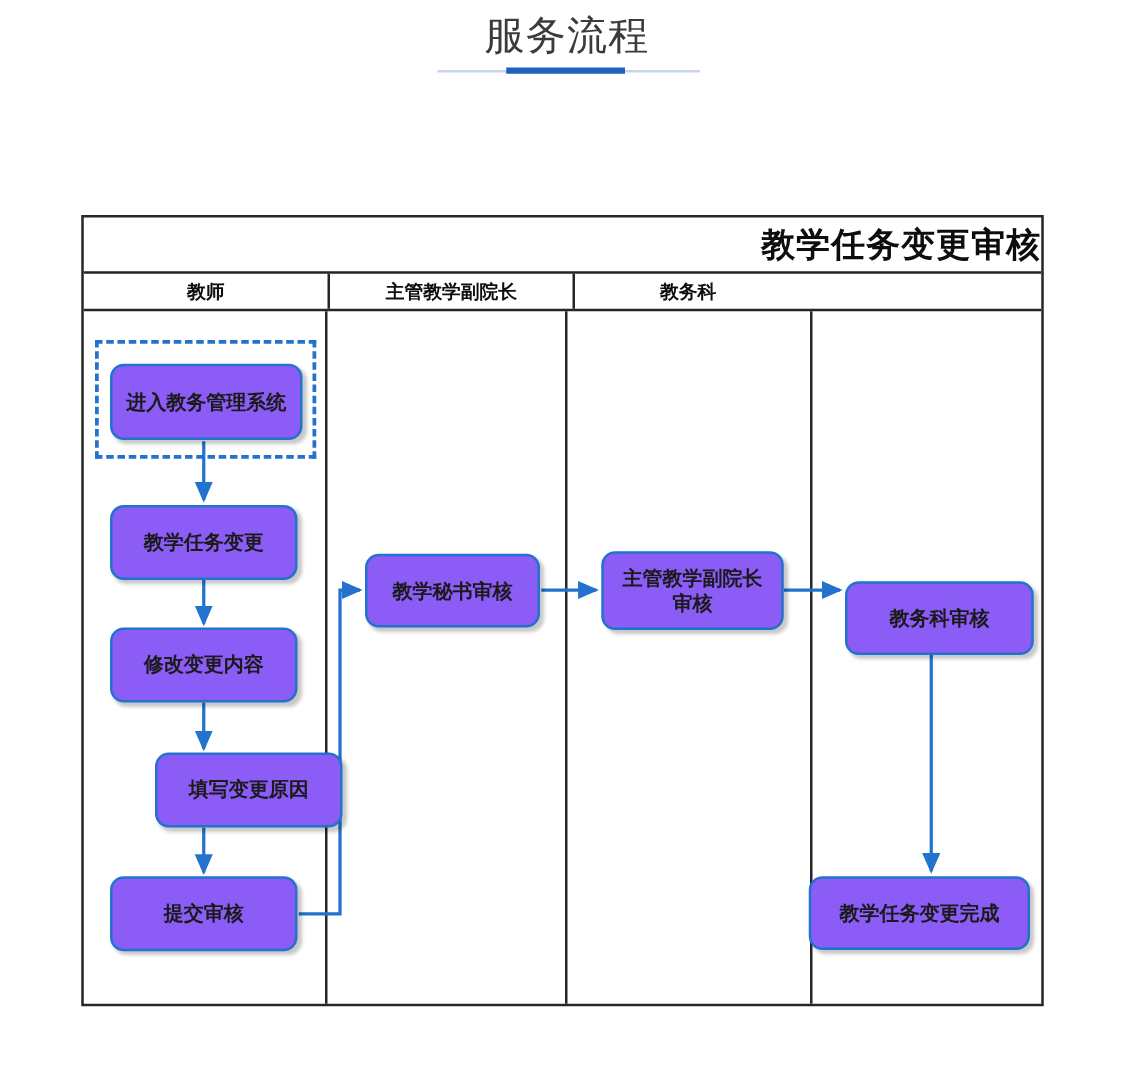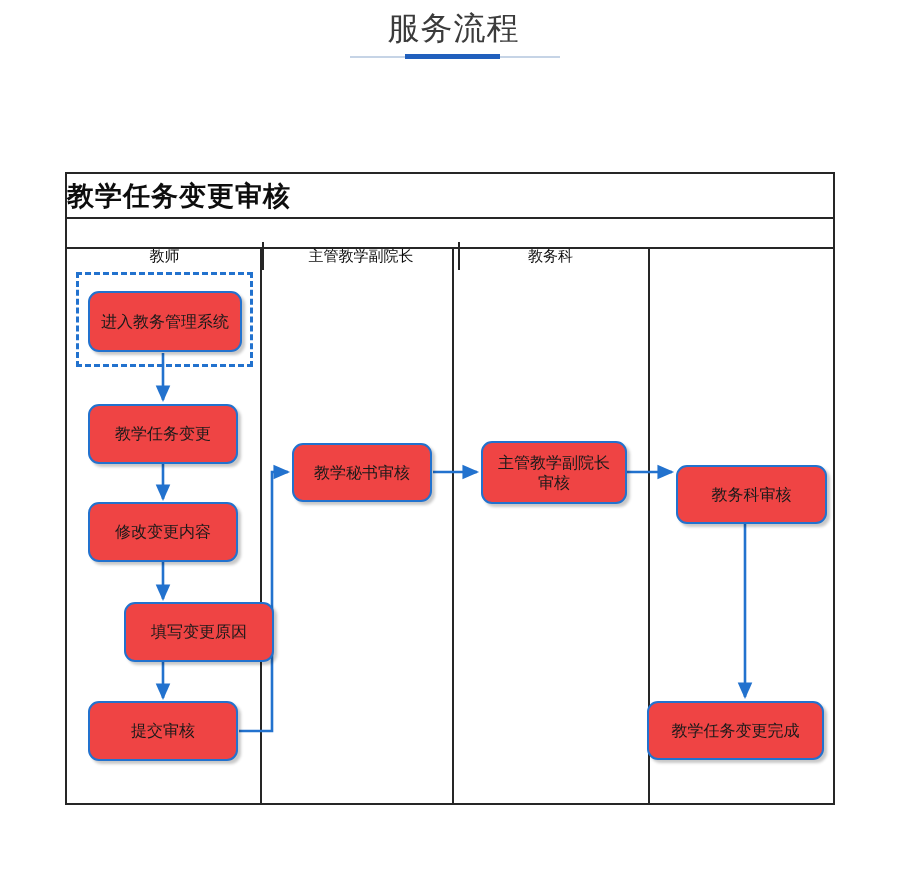--- a/index.html
+++ b/index.html
@@ -70,7 +70,7 @@
     box-sizing: border-box;
     display: flex;
     align-items: center;
-    justify-content: flex-start;
+    justify-content: flex-end;
   }
   #lane-title-row .title-text {
     font-size: 27px;

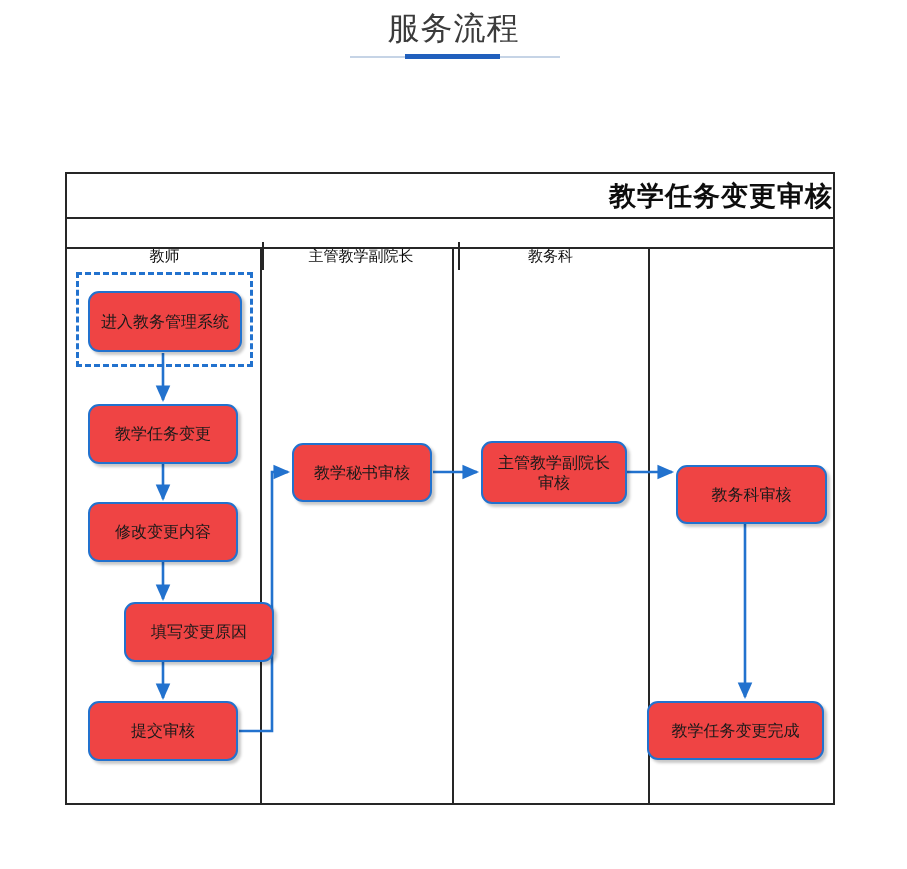--- a/index.html
+++ b/index.html
@@ -93,11 +93,10 @@
     align-items: center;
     justify-content: center;
     font-size: 15px;
-    font-weight: normal;
+    font-weight: bold;
     color: #0d0d0d;
     box-sizing: border-box;
     height: 100%;
-    margin-top: 23px;
   }
   #lane-header-row .lane-header + .lane-header {
     border-left: 2px solid #262626;

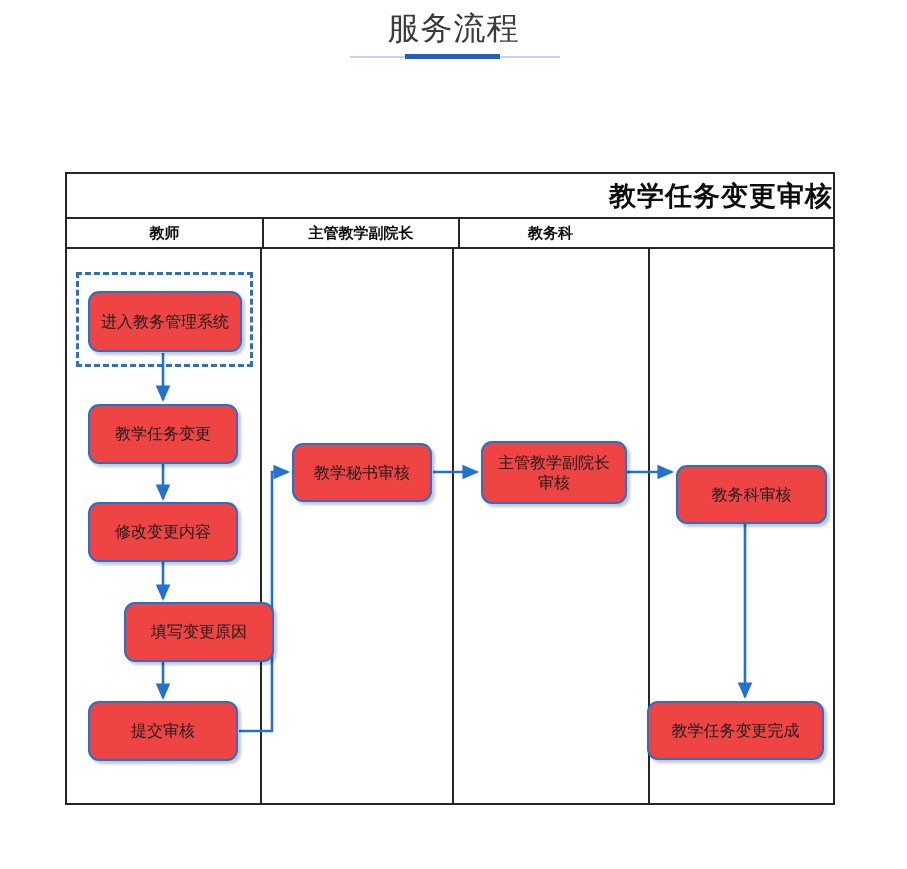--- a/index.html
+++ b/index.html
@@ -135,7 +135,7 @@
     box-sizing: border-box;
     border: 2px solid #2272ce;
     border-radius: 11px;
-    background: #ef4444;
+    background: #8b5cf6;
     box-shadow: 3px 3px 3px rgba(0,0,0,0.22);
     display: flex;
     align-items: center;
@@ -145,6 +145,7 @@
     line-height: 20px;
     color: #1a1a1a;
     white-space: pre-line;
+    font-weight: bold;
   }
   .selection-box {
     position: absolute;

